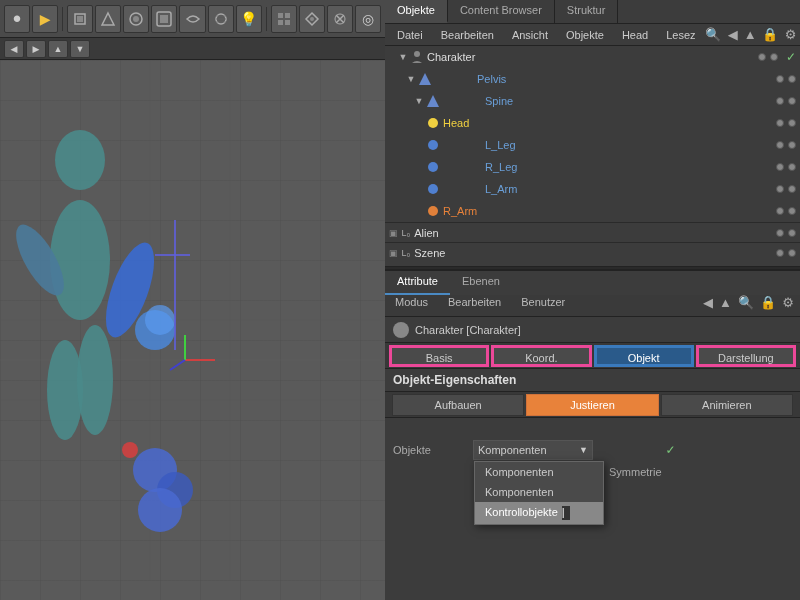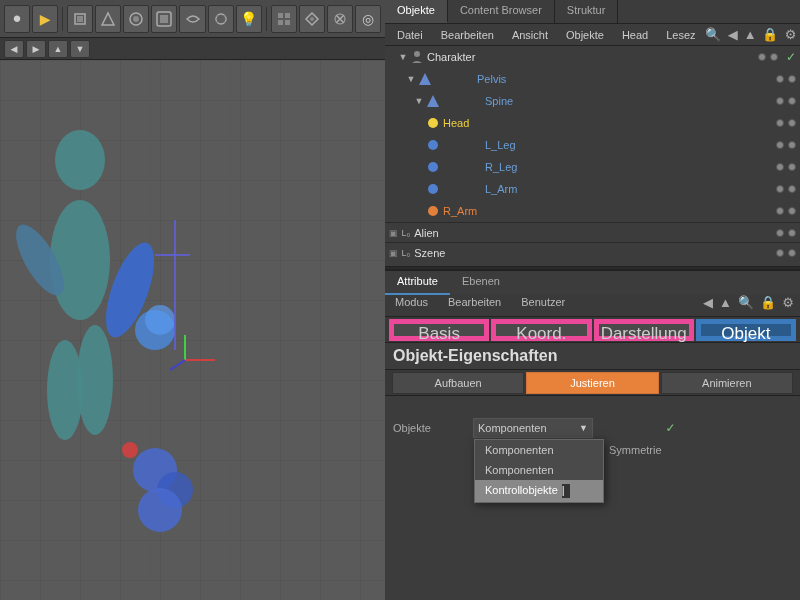--- a/index.html
+++ b/index.html
@@ -394,6 +394,15 @@
         </div>
       </div>
 
+      <div class="attr-title">
+        <div class="attr-title-icon">
+          <svg width="14" height="14" viewBox="0 0 14 14">
+              <circle cx="7" cy="4" r="3" fill="#888"></circle>
+              <path d="M2 13 Q7 9 12 13" fill="#888"></path>
+            </svg>
+        </div>
+        <span>Charakter [Charakter]</span>
+      </div>
 
       <div class="attr-buttons">
         <div class="attr-btn">Basis</div>

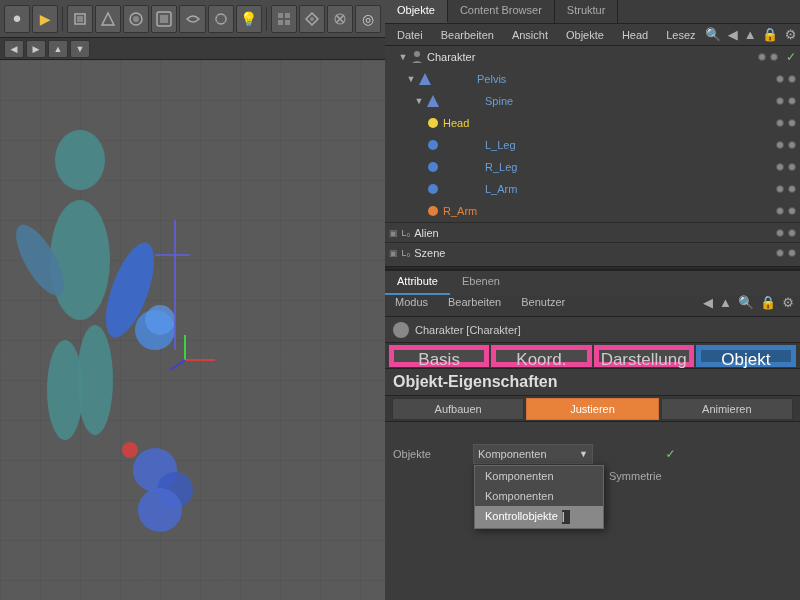--- a/index.html
+++ b/index.html
@@ -55,7 +55,7 @@
     .attr-title-icon { width: 16px; height: 16px; background: #888; border-radius: 50%; margin-right: 6px; display: flex; align-items: center; justify-content: center; font-size: 8px; color: #333; }
 
     .attr-buttons { height: 26px; display: flex; gap: 2px; padding: 2px 4px; background: #383838; border-bottom: 1px solid #222; }
-    .attr-btn { flex: 1; height: 22px; background: #4a4a4a; border: 5px solid #ec4899; color: #ccc; font-size: 17px; cursor: pointer; text-align: center; line-height: 20px; }
+    .attr-btn { flex: 1; height: 22px; background: #4a4a4a; border: 3px solid #ec4899; color: #ccc; font-size: 11px; cursor: pointer; text-align: center; line-height: 20px; }
     .attr-btn.active { background: #2a5a8a; color: #fff; border-color: #3a7abd; }
 
     .objekt-eigenschaften { padding: 4px 8px; font-size: 16px; font-weight: bold; color: #ddd; border-bottom: 1px solid #222; }

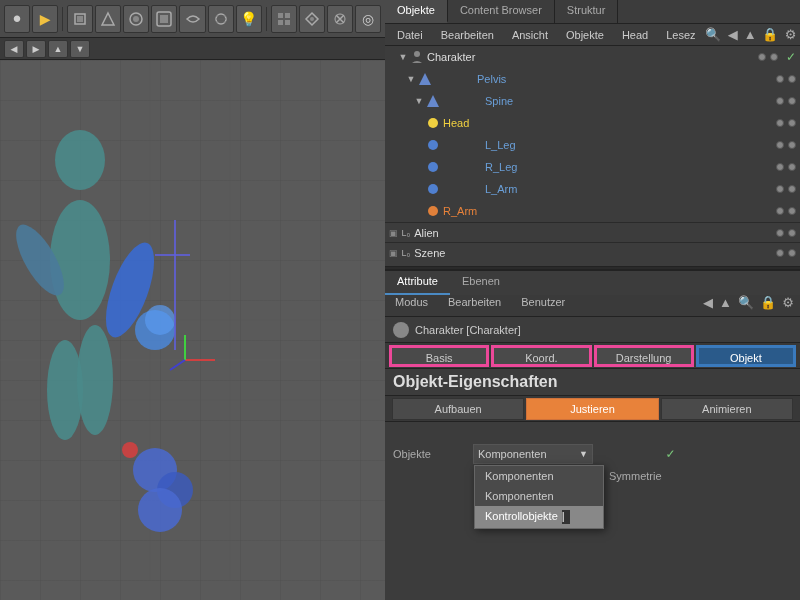--- a/index.html
+++ b/index.html
@@ -407,8 +407,8 @@
       <div class="attr-buttons">
         <div class="attr-btn">Basis</div>
         <div class="attr-btn">Koord.</div>
+        <div class="attr-btn active">Objekt</div>
         <div class="attr-btn">Darstellung</div>
-        <div class="attr-btn active">Objekt</div>
       </div>
 
       <div class="objekt-eigenschaften">Objekt-Eigenschaften</div>

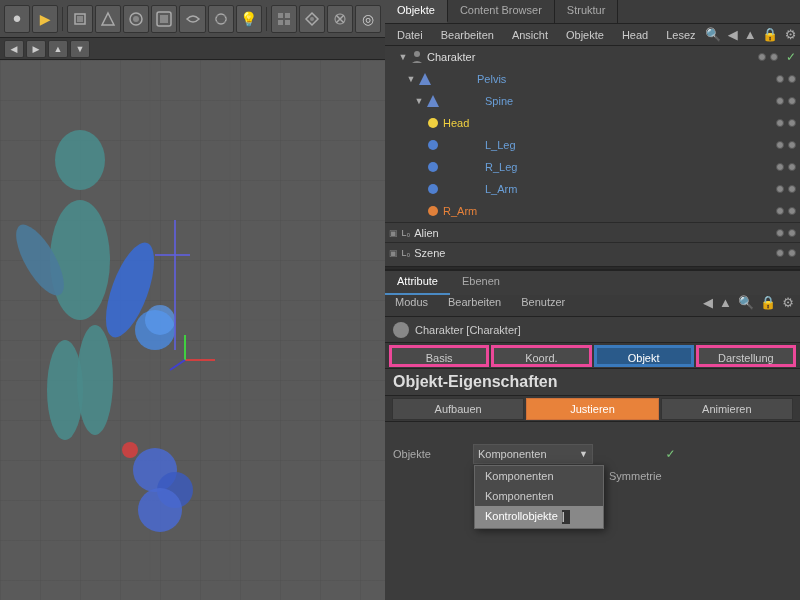--- a/index.html
+++ b/index.html
@@ -58,7 +58,7 @@
     .attr-btn { flex: 1; height: 22px; background: #4a4a4a; border: 3px solid #ec4899; color: #ccc; font-size: 11px; cursor: pointer; text-align: center; line-height: 20px; }
     .attr-btn.active { background: #2a5a8a; color: #fff; border-color: #3a7abd; }
 
-    .objekt-eigenschaften { padding: 4px 8px; font-size: 16px; font-weight: bold; color: #ddd; border-bottom: 1px solid #222; }
+    .objekt-eigenschaften { padding: 4px 8px; font-size: 12px; font-weight: bold; color: #ddd; border-bottom: 1px solid #222; }
 
     .attr-sub-tabs { height: 26px; display: flex; gap: 2px; padding: 2px 7px; background: #383838; border-bottom: 1px solid #222; }
     .attr-sub-btn { flex: 1; height: 22px; background: #4a4a4a; border: 1px solid #333; color: #ccc; font-size: 11px; cursor: pointer; text-align: center; line-height: 20px; }

